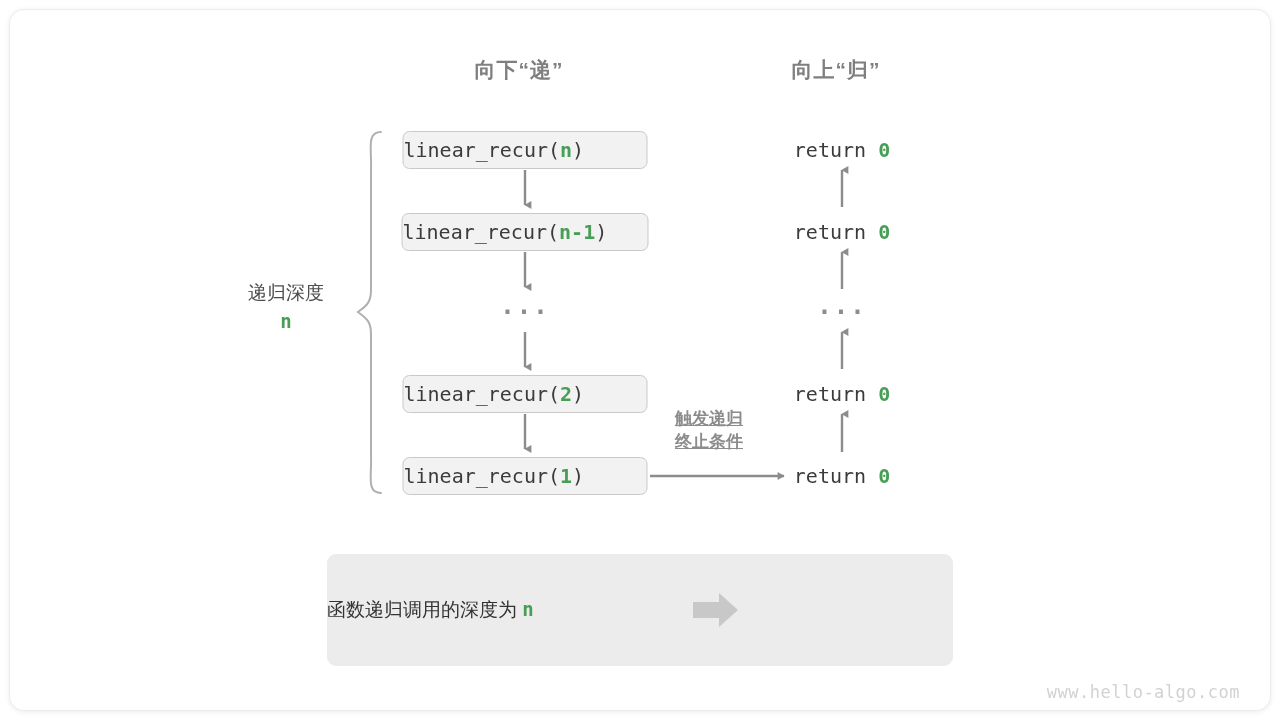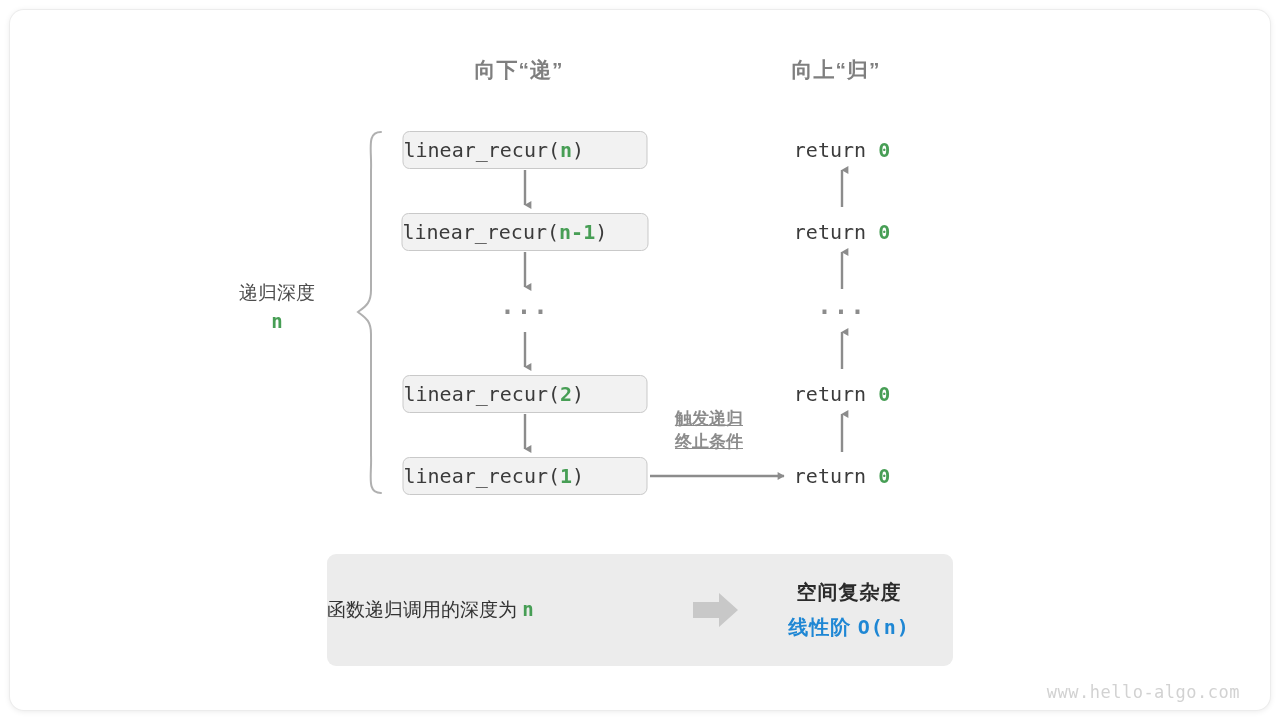--- a/index.html
+++ b/index.html
@@ -216,7 +216,7 @@
   <div class="col-header" style="left:519px; top:56px;">向下“递”</div>
   <div class="col-header" style="left:836px; top:56px;">向上“归”</div>
 
-  <div id="depth-label" style="left:277px; top:278px;">
+  <div id="depth-label" style="left:286px; top:278px;">
     <span class="d-text">递归深度</span>
     <span class="d-var">n</span>
   </div>

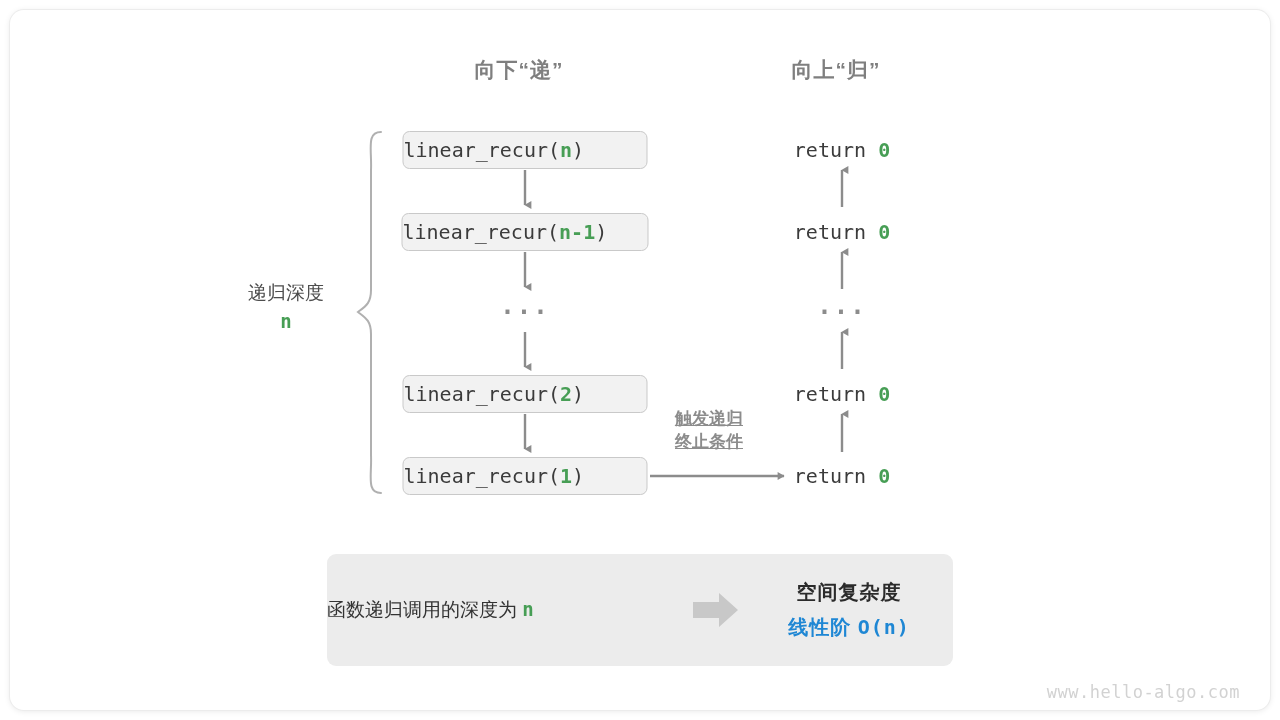--- a/index.html
+++ b/index.html
@@ -289,13 +289,6 @@
       </svg>
     </div>
 
-    <div id="summary-right">
-      <span class="sr-title">空间复杂度</span>
-      <span class="sr-value">
-        <span>线性阶</span>
-        <span class="mono">O(n)</span>
-      </span>
-    </div>
 
   </div>
 

